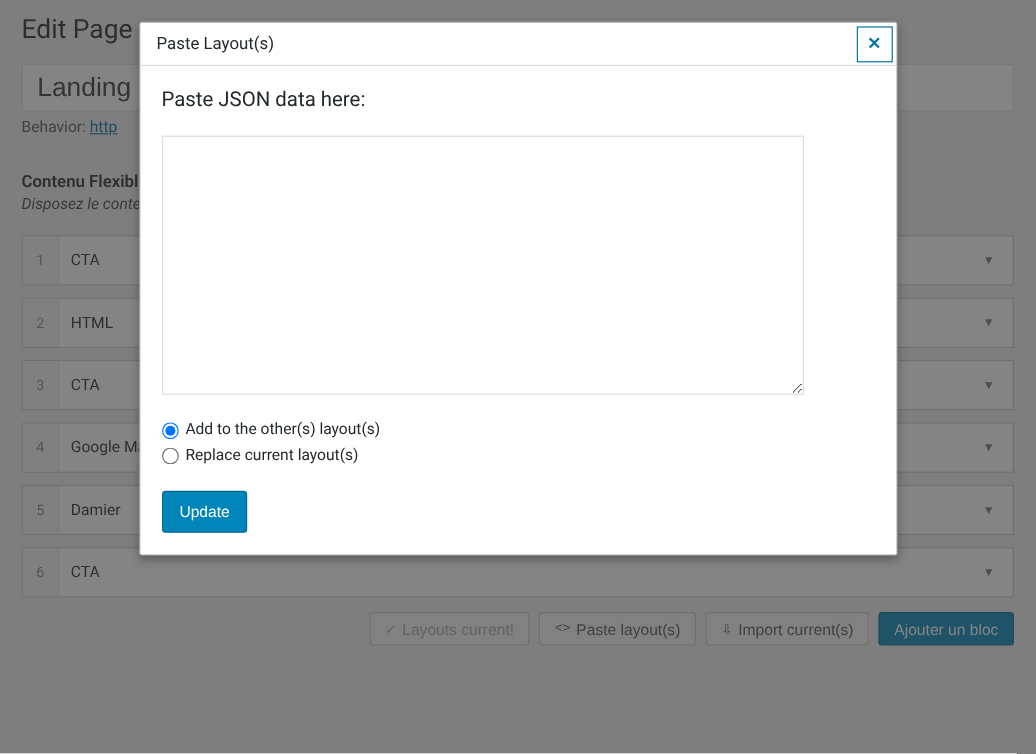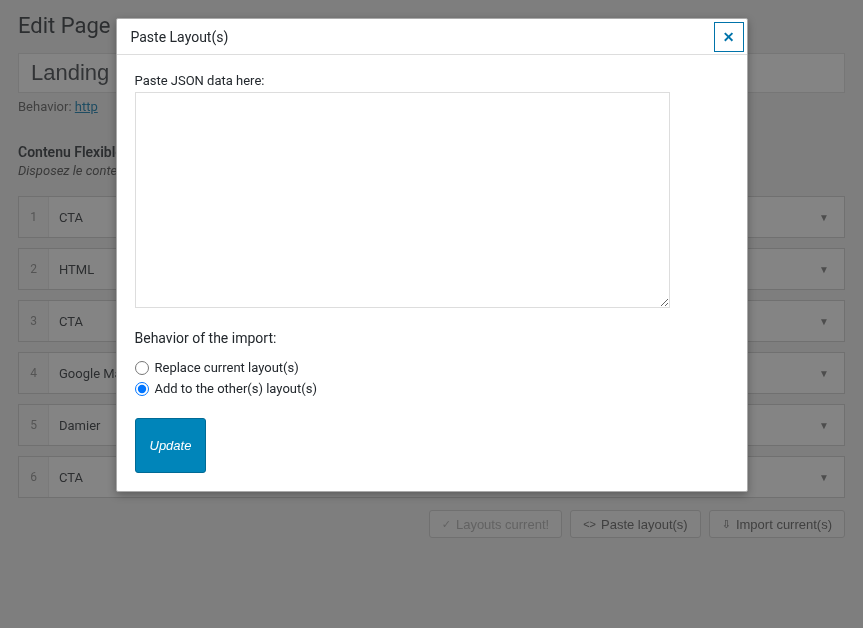--- a/index.html
+++ b/index.html
@@ -151,8 +151,8 @@
 }
 .modal-body { padding: 18px; }
 .modal-label {
-  font-size: 13px;
-  margin-bottom: 4px;
+  font-size: 17px;
+  margin-bottom: 20px;
   display: block;
 }
 .json-area {

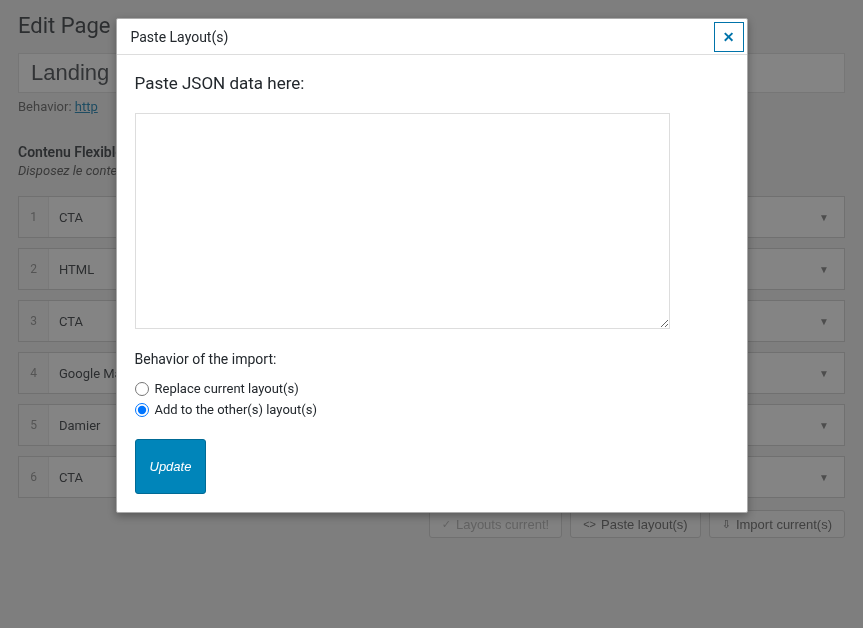--- a/index.html
+++ b/index.html
@@ -268,7 +268,6 @@
       <label class="modal-label">Paste JSON data here:</label>
       <textarea class="json-area" style=""></textarea>
 
-      <div class="behavior-title">Behavior of the import:</div>
       <label class="radio-row">
         <input type="radio" name="beh" style="">
         <span>Replace current layout(s)</span>

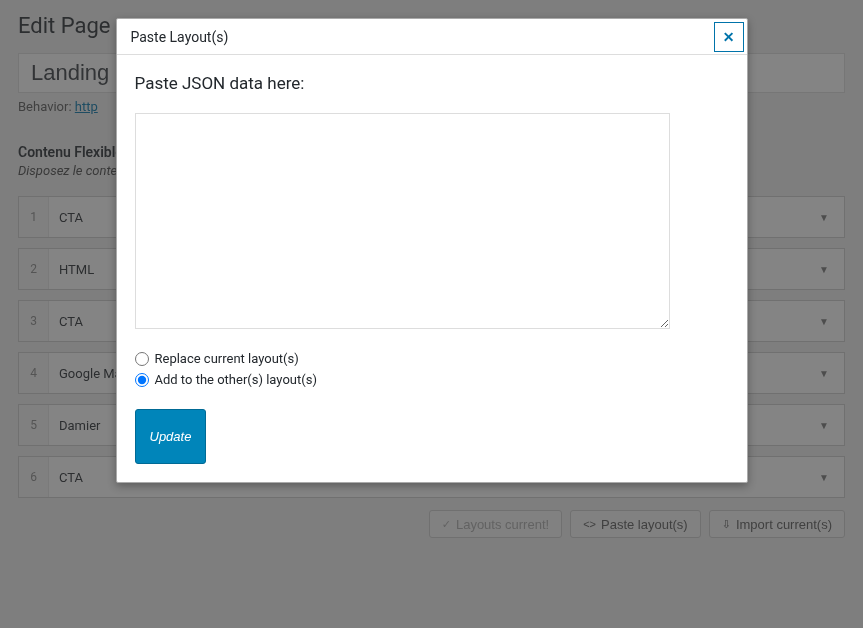--- a/index.html
+++ b/index.html
@@ -269,12 +269,12 @@
       <textarea class="json-area" style=""></textarea>
 
       <label class="radio-row">
+        <input type="radio" name="beh" checked="" style="">
+        <span>Add to the other(s) layout(s)</span>
+      </label>
+      <label class="radio-row">
         <input type="radio" name="beh" style="">
         <span>Replace current layout(s)</span>
-      </label>
-      <label class="radio-row">
-        <input type="radio" name="beh" checked="" style="">
-        <span>Add to the other(s) layout(s)</span>
       </label>
 
       <button class="update-btn">Update</button>

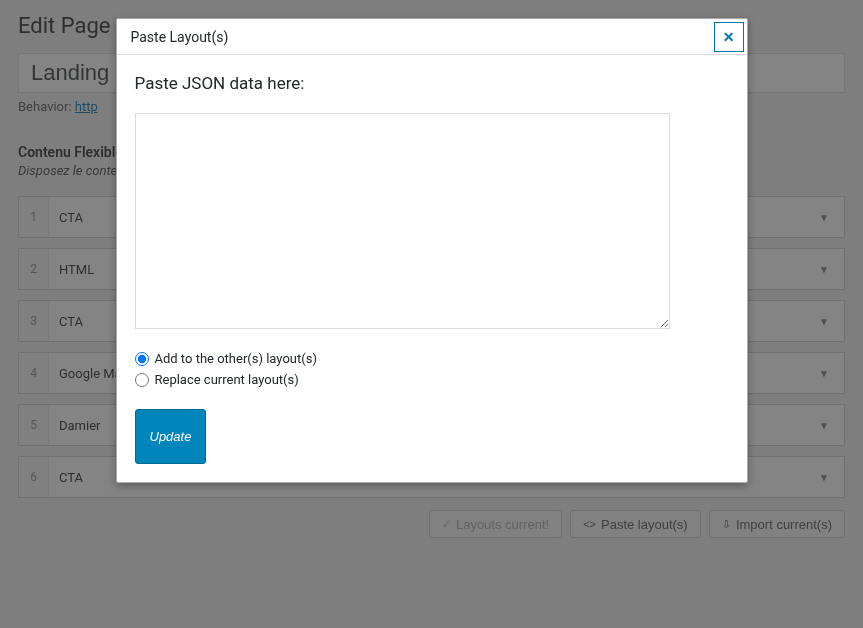--- a/index.html
+++ b/index.html
@@ -186,11 +186,10 @@
   background: #0085ba;
   border: 1px solid #006a95;
   color: #fff;
-  padding: 19px 14px;
+  padding: 9px 14px;
   font-size: 13px;
   border-radius: 3px;
   cursor: pointer;
-  font-style: italic;
 }
 </style>
 </head>

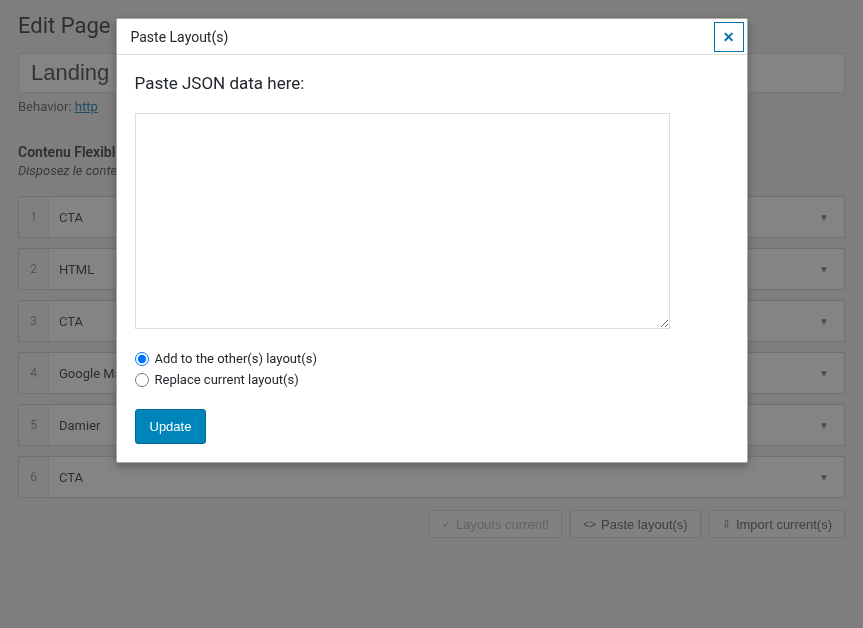--- a/index.html
+++ b/index.html
@@ -252,6 +252,9 @@
       <span class="ic">⇩</span>
       <span>Import current(s)</span>
     </button>
+    <button class="btn primary">
+      <span>Ajouter un bloc</span>
+    </button>
   </div>
 </div>
 

